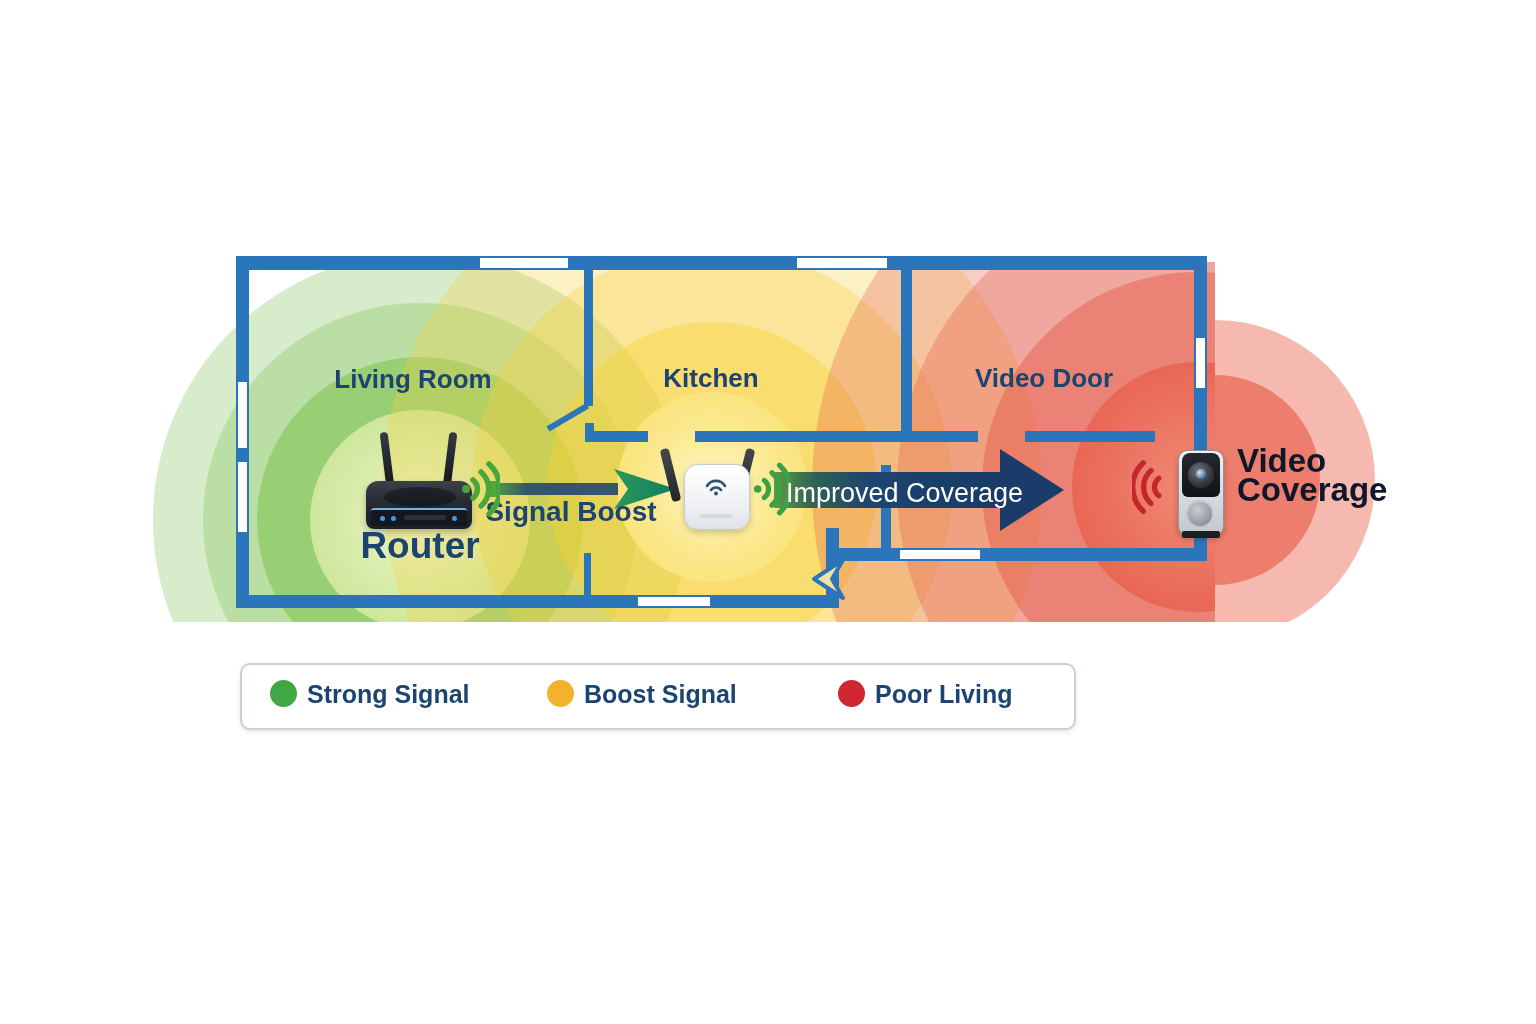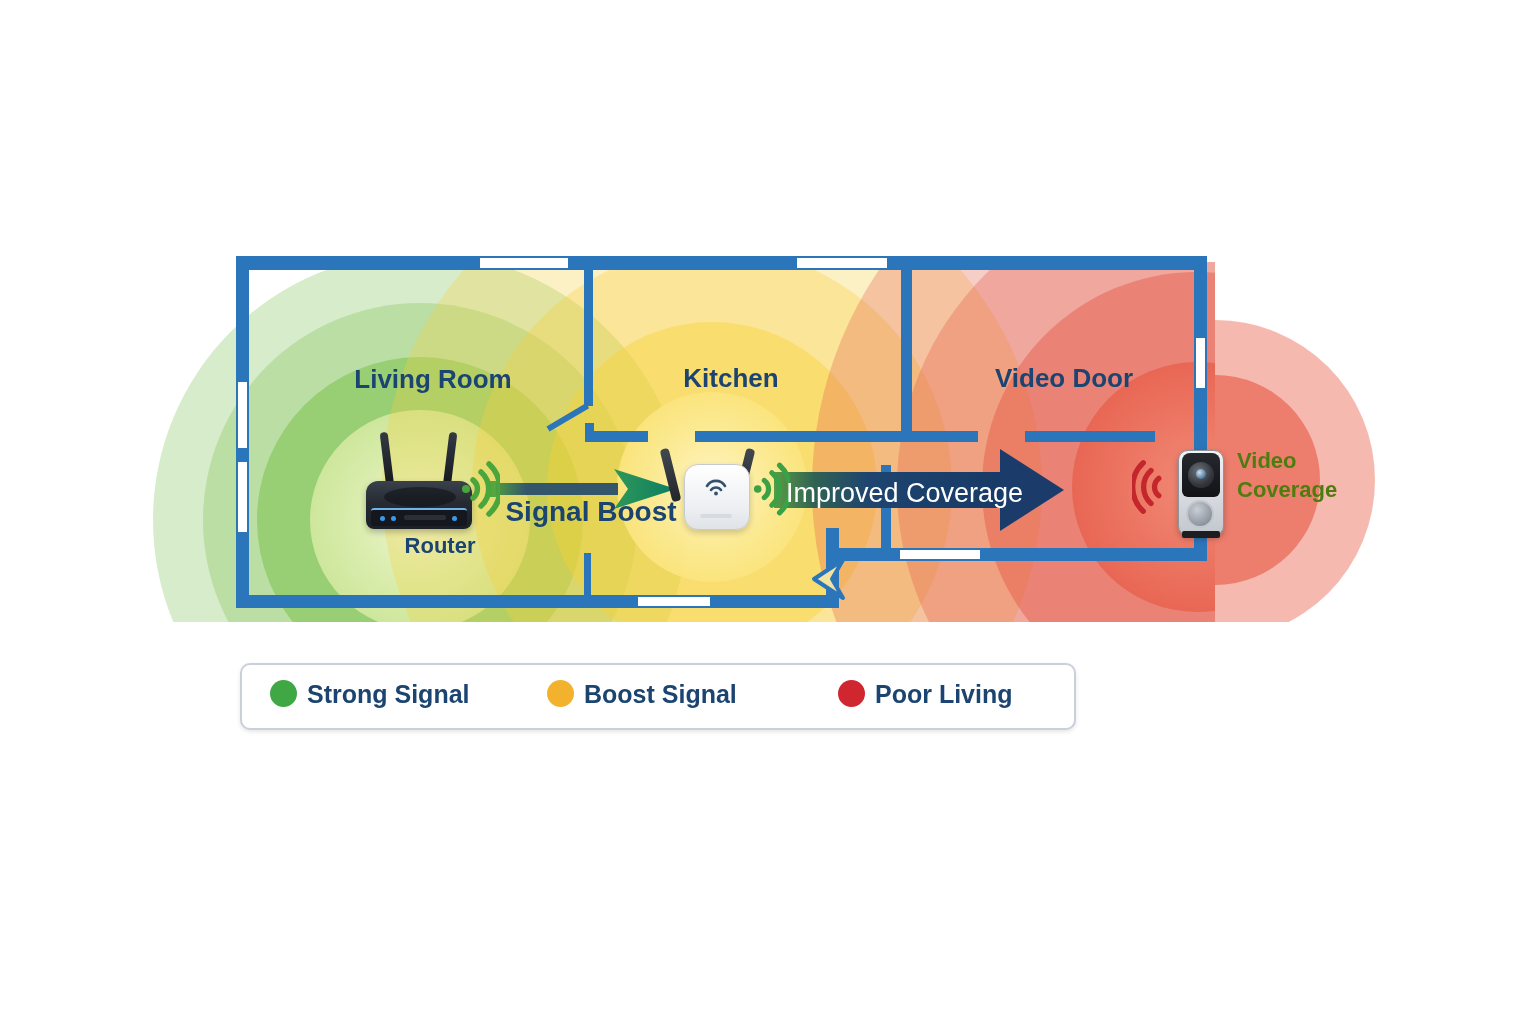--- a/index.html
+++ b/index.html
@@ -37,7 +37,7 @@
   .wall{position:absolute;background:#2b76bb;z-index:2;}
   .window{position:absolute;background:#ffffff;z-index:2;}
   
-  .lbl{position:absolute;color:#1b4470;font-weight:bold;z-index:4;white-space:nowrap;margin-left:20px;}
+  .lbl{position:absolute;color:#1b4470;font-weight:bold;z-index:4;white-space:nowrap;}
   .room{font-size:26px;transform:translate(-50%,-50%);}
   .devlbl{font-size:22px;transform:translate(-50%,-50%);}
   .arrowlbl{font-size:28px;transform:translate(-50%,-50%);}

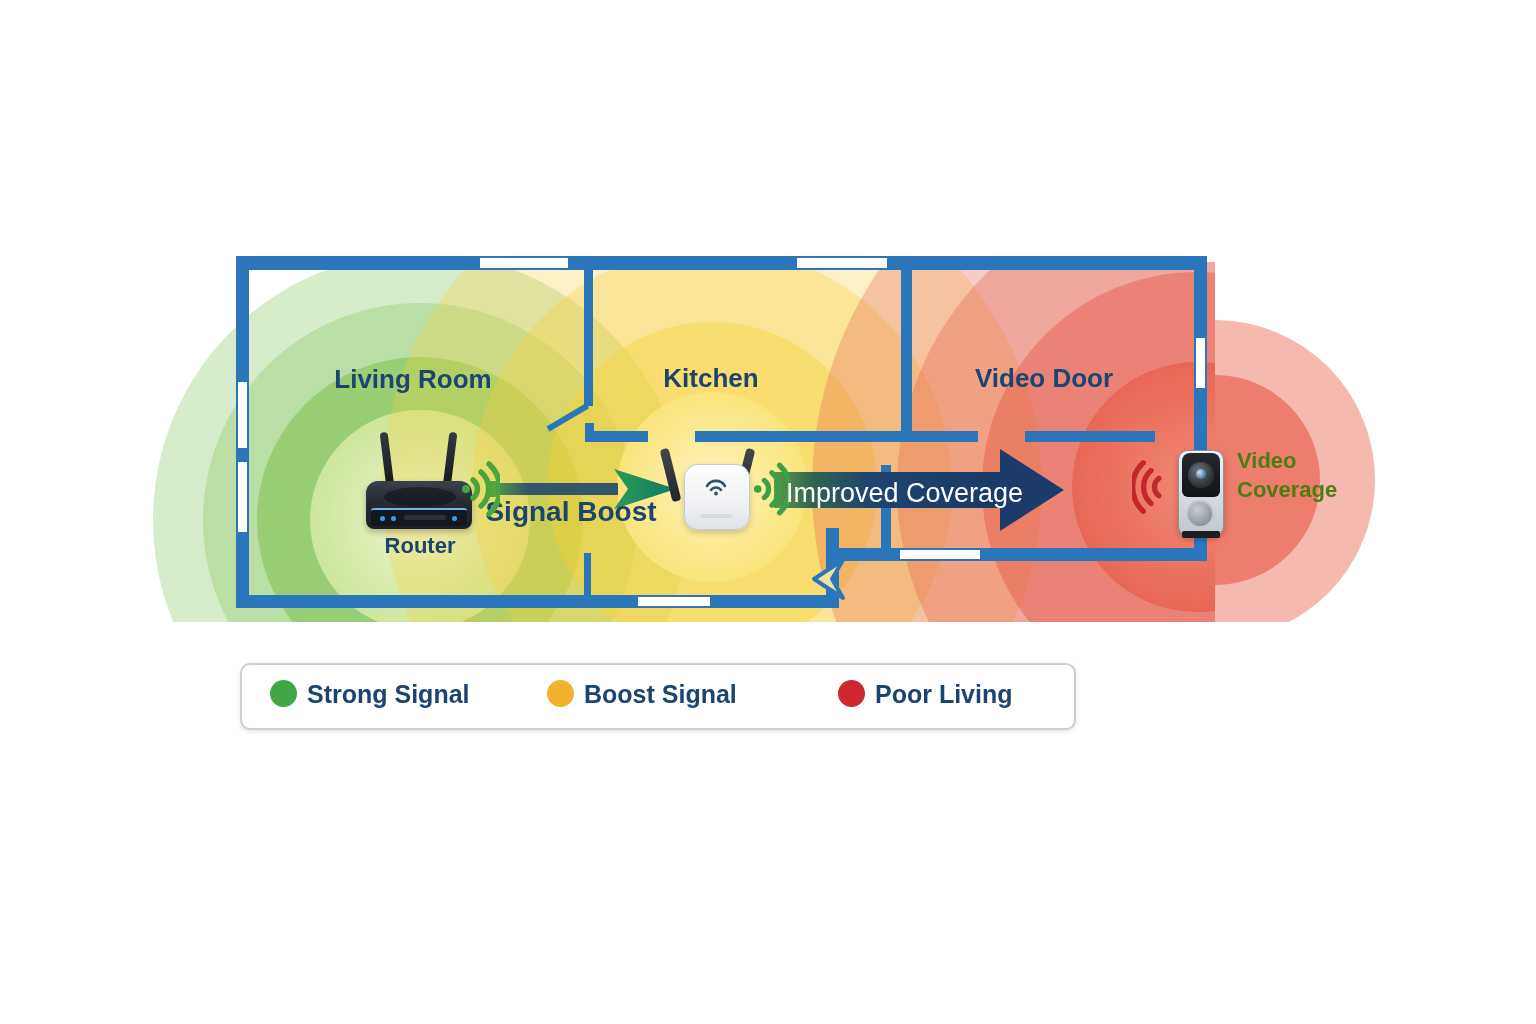--- a/index.html
+++ b/index.html
@@ -43,8 +43,8 @@
   .arrowlbl{font-size:28px;transform:translate(-50%,-50%);}
   .ic-label{position:absolute;left:786px;top:478px;width:200px;text-align:center;color:#ffffff;
             font-size:27px;font-weight:normal;z-index:5;white-space:nowrap;}
-  .doorbell-label{position:absolute;left:1237px;top:446px;color:#4d7c0f;font-weight:bold;
-                  font-size:22px;line-height:29px;z-index:4;}
+  .doorbell-label{position:absolute;left:1237px;top:446px;color:#0f172a;font-weight:bold;
+                  font-size:33px;line-height:29px;z-index:4;}
   
   .dev{position:absolute;z-index:4;}
   .router-ant{width:8px;height:56px;border-radius:4px 4px 2px 2px;

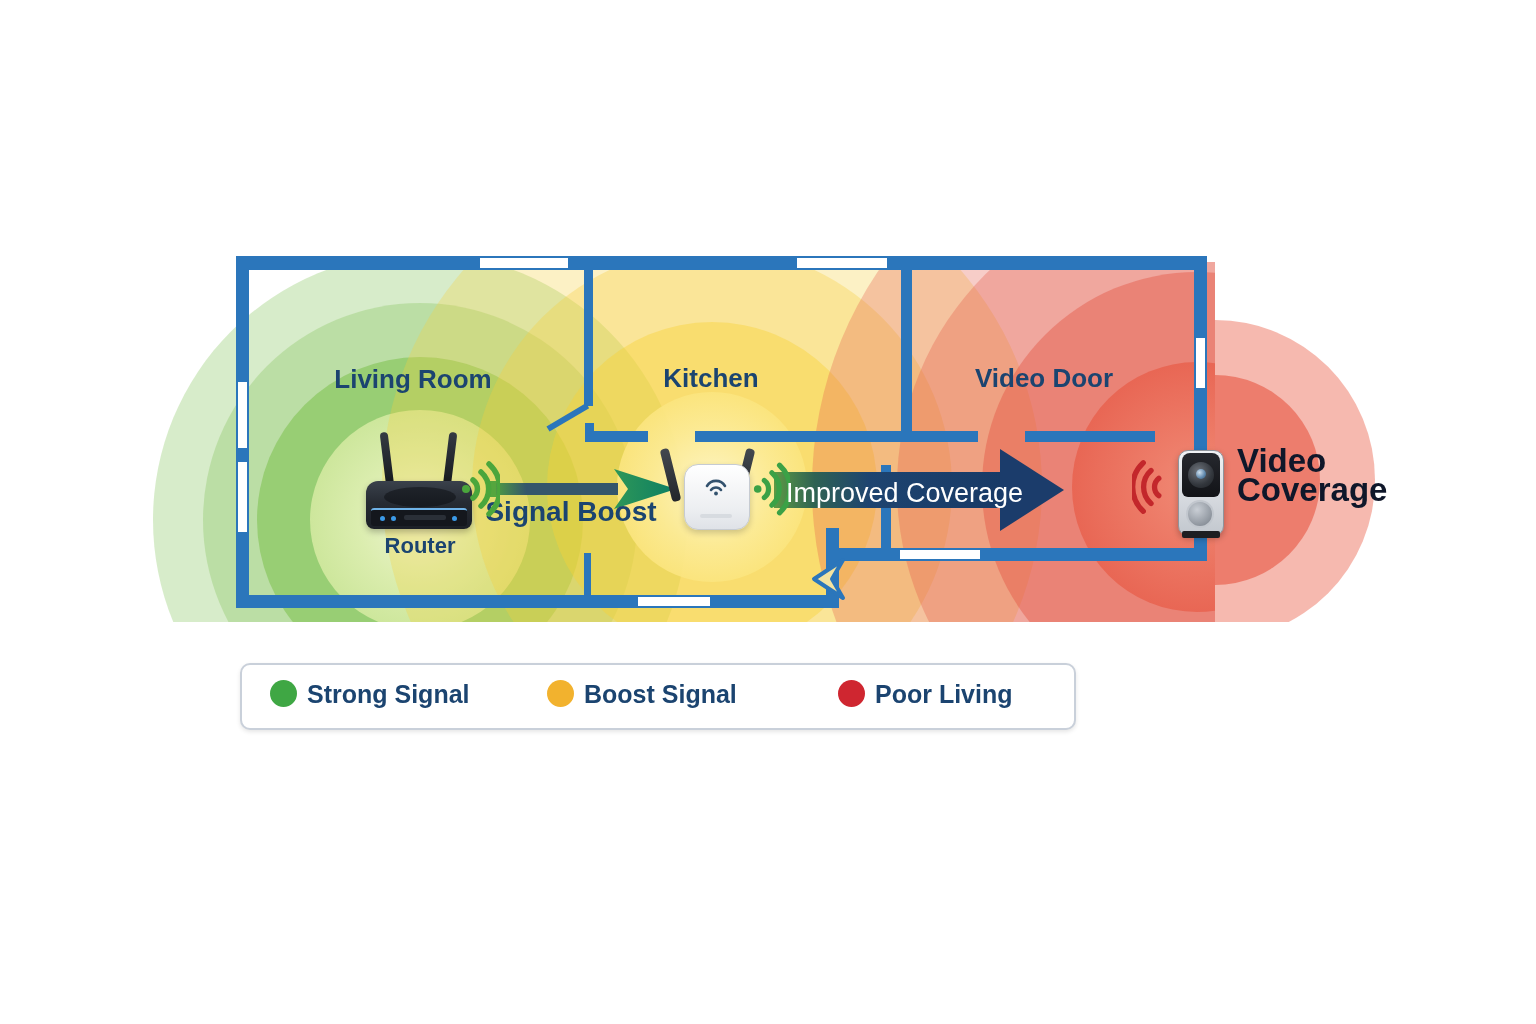--- a/index.html
+++ b/index.html
@@ -39,7 +39,7 @@
   
   .lbl{position:absolute;color:#1b4470;font-weight:bold;z-index:4;white-space:nowrap;}
   .room{font-size:26px;transform:translate(-50%,-50%);}
-  .devlbl{font-size:22px;transform:translate(-50%,-50%);}
+  .devlbl{font-size:37px;transform:translate(-50%,-50%);}
   .arrowlbl{font-size:28px;transform:translate(-50%,-50%);}
   .ic-label{position:absolute;left:786px;top:478px;width:200px;text-align:center;color:#ffffff;
             font-size:27px;font-weight:normal;z-index:5;white-space:nowrap;}

